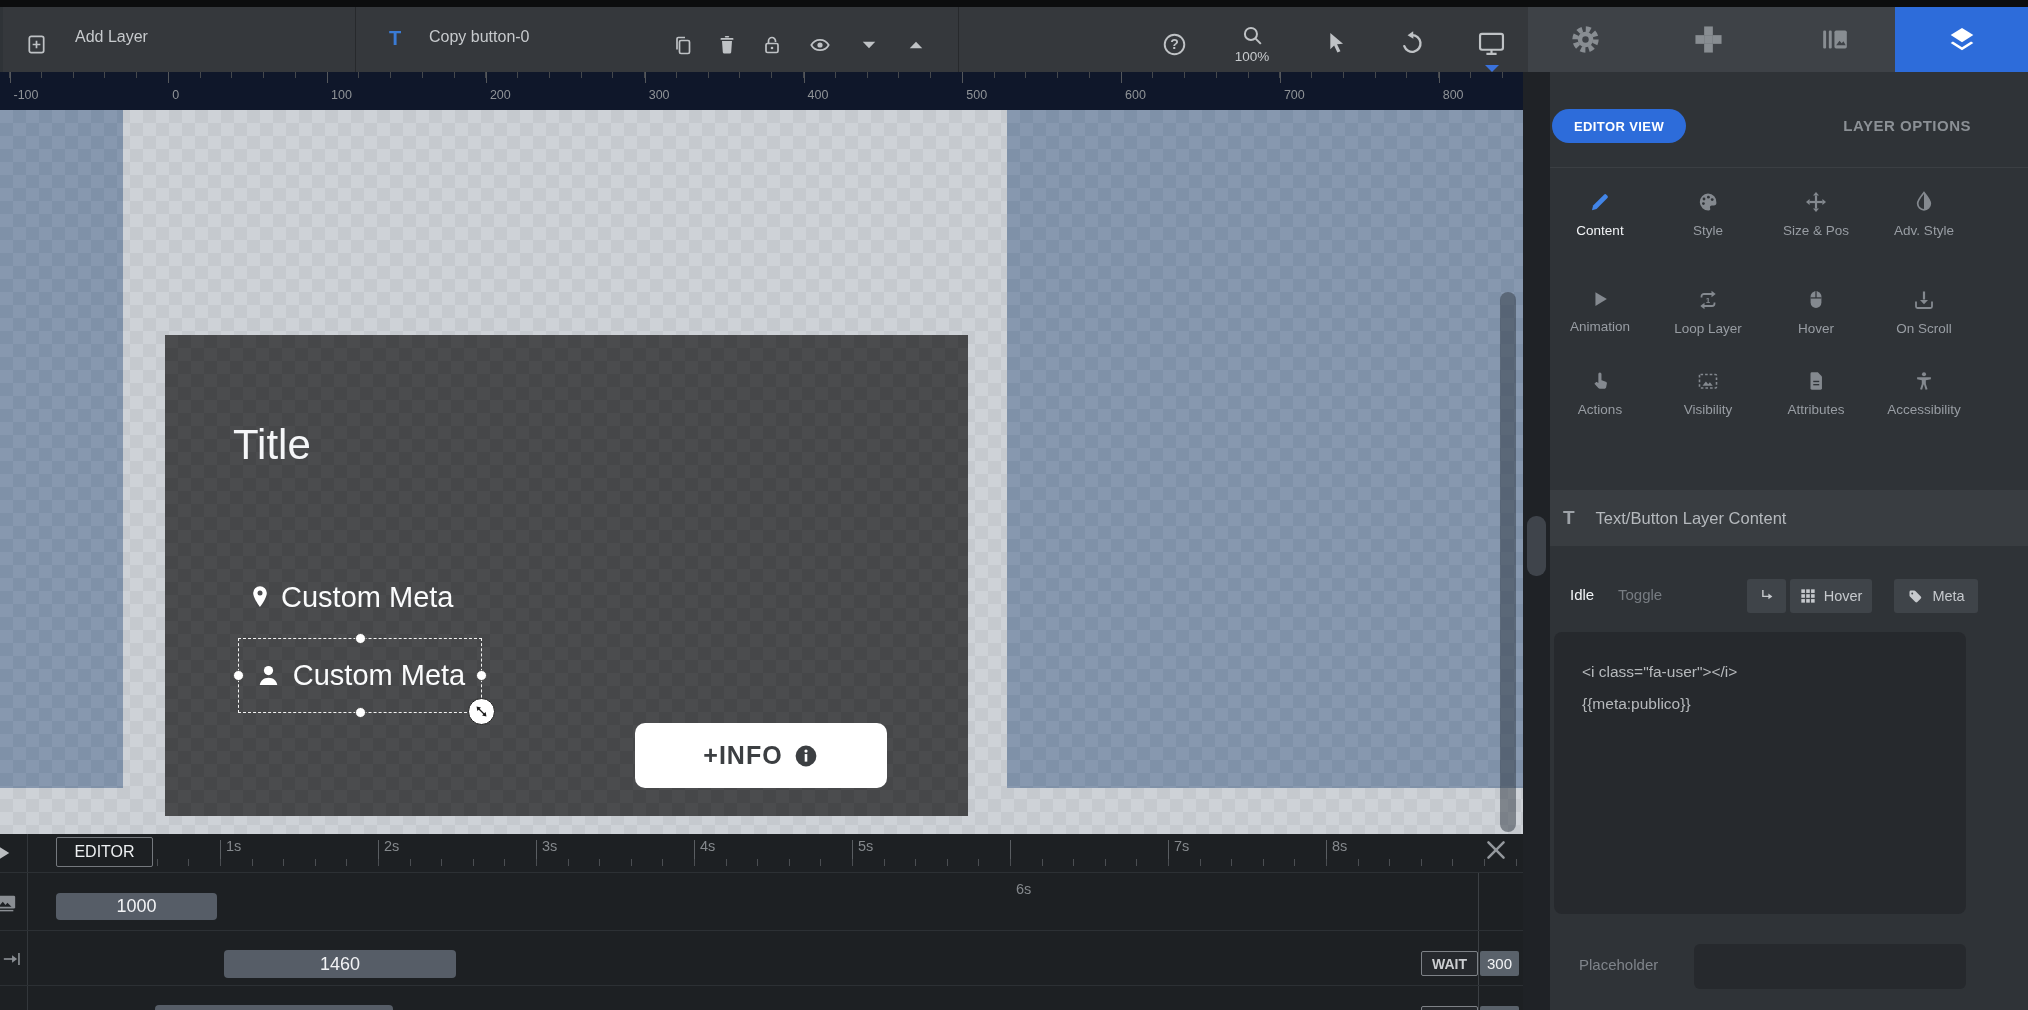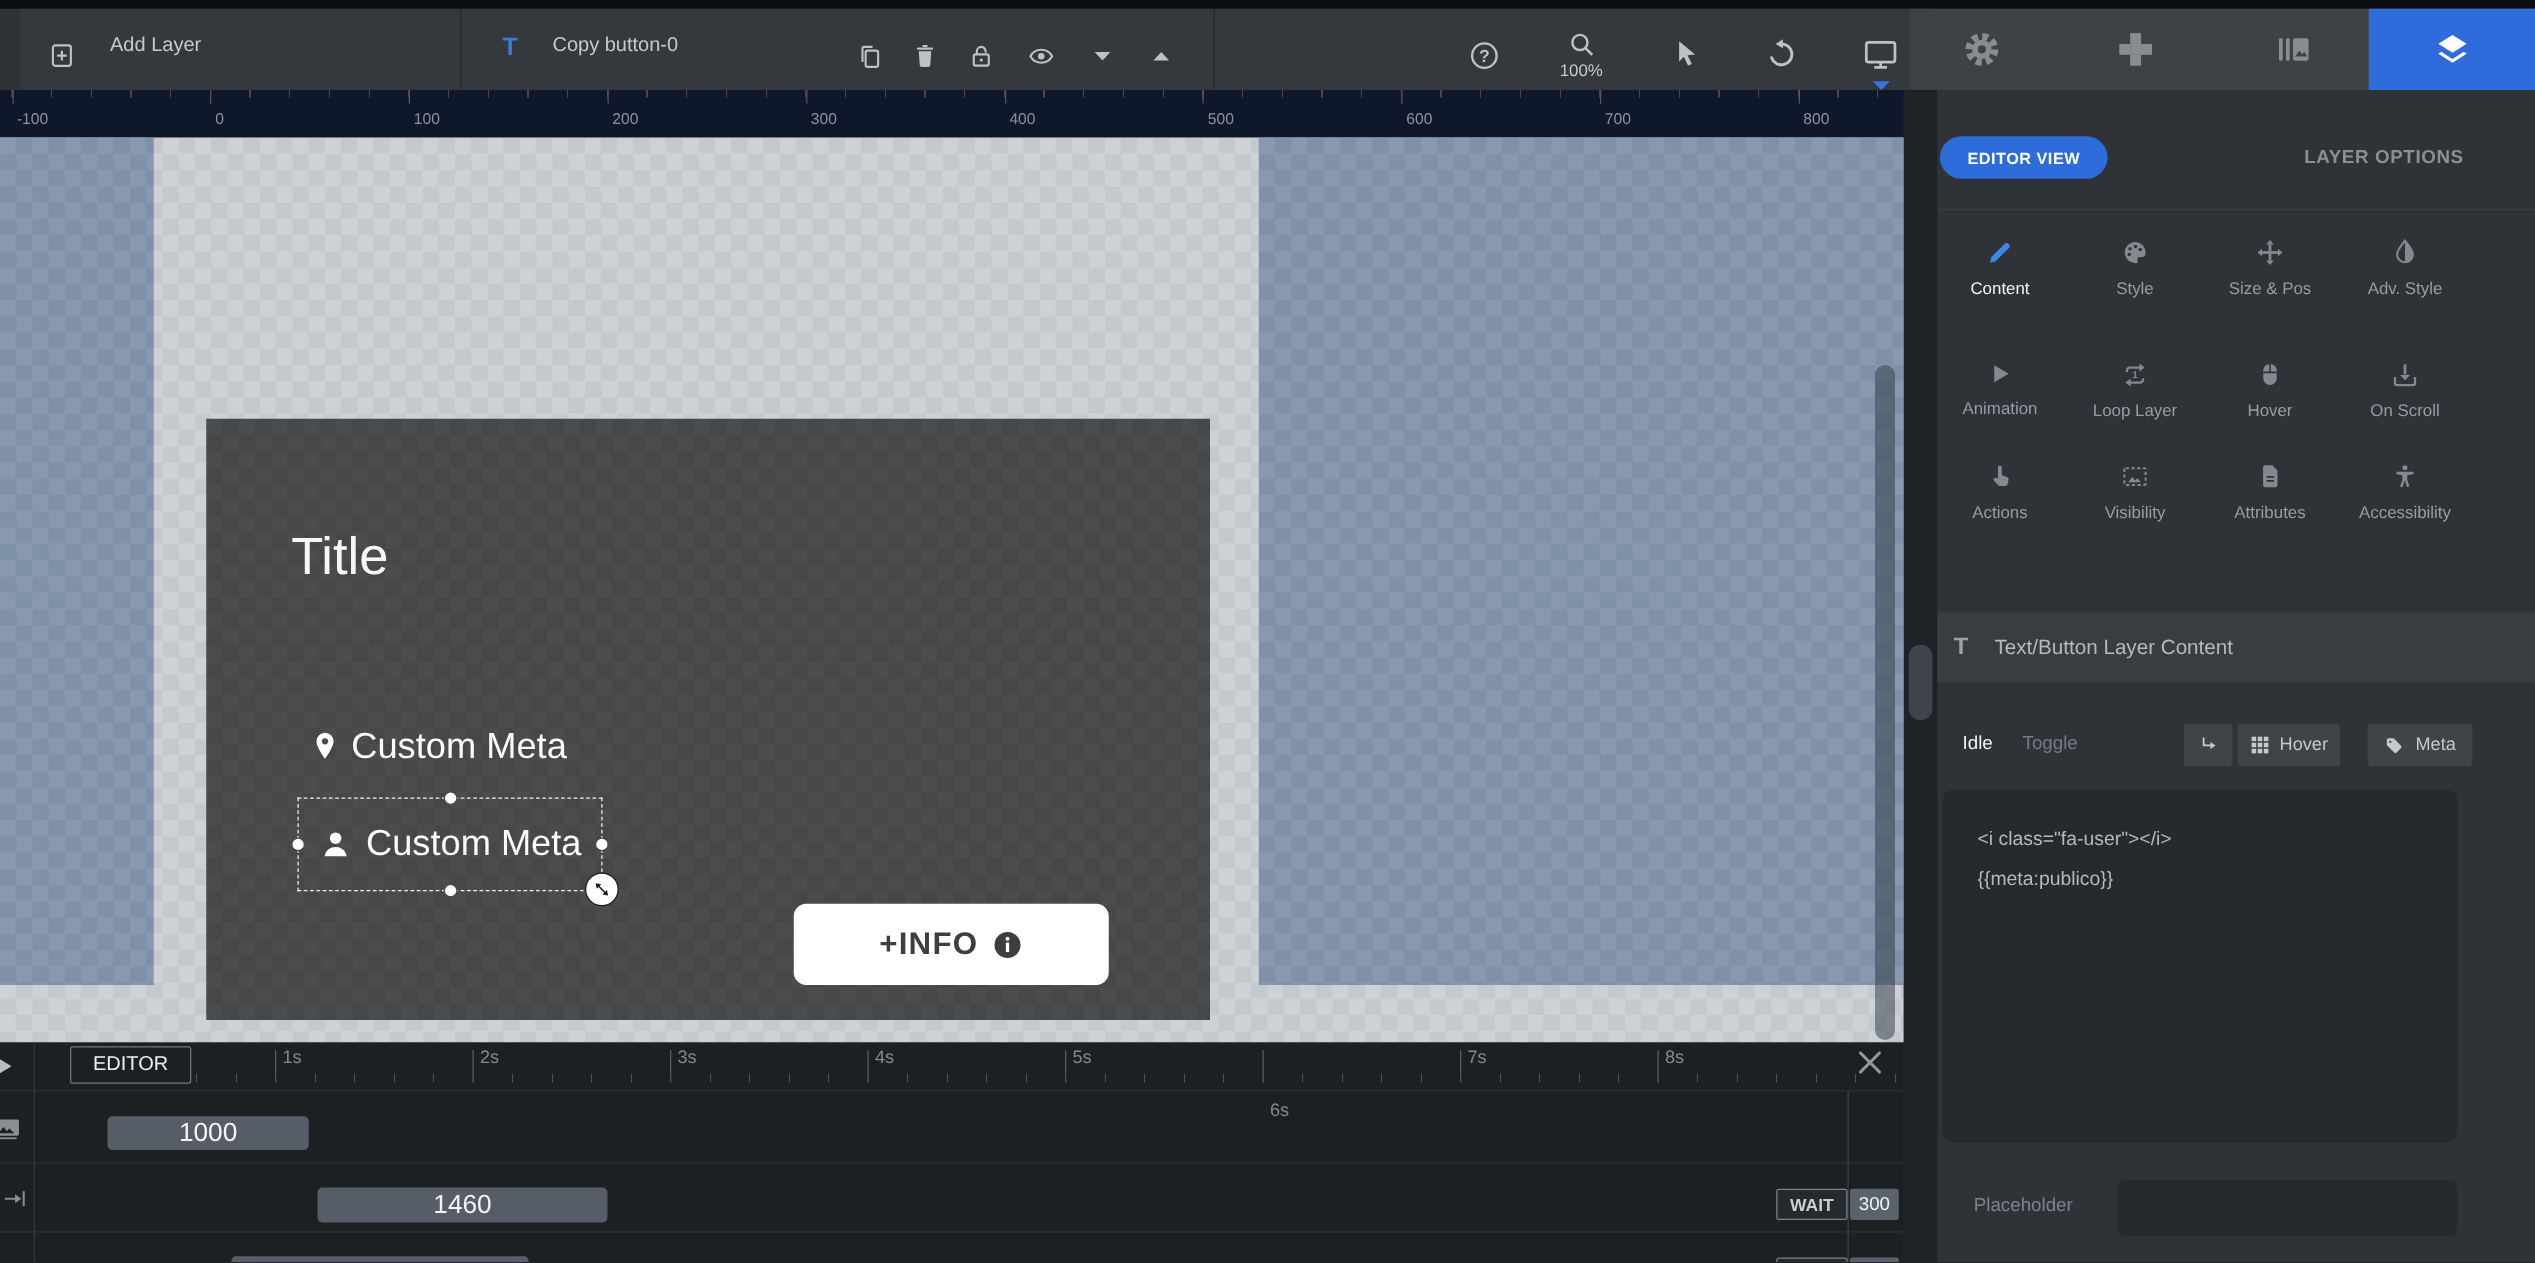--- a/index.html
+++ b/index.html
@@ -13,7 +13,7 @@
   .top-strip{left:0;top:0;width:2028px;height:7px;background:#0c0d0e;}
 
   
-  .toolbar{left:16px;top:7px;width:1528px;height:65px;background:#35383c;}
+  .toolbar{left:3px;top:7px;width:1528px;height:65px;background:#35383c;}
   .tb-sep{position:absolute;top:0;width:1px;height:65px;background:#27292c;}
   .tb-label{position:absolute;top:21px;font-size:16px;color:#c7cacd;}
   .tb-icon{position:absolute;color:#bfc2c5;}

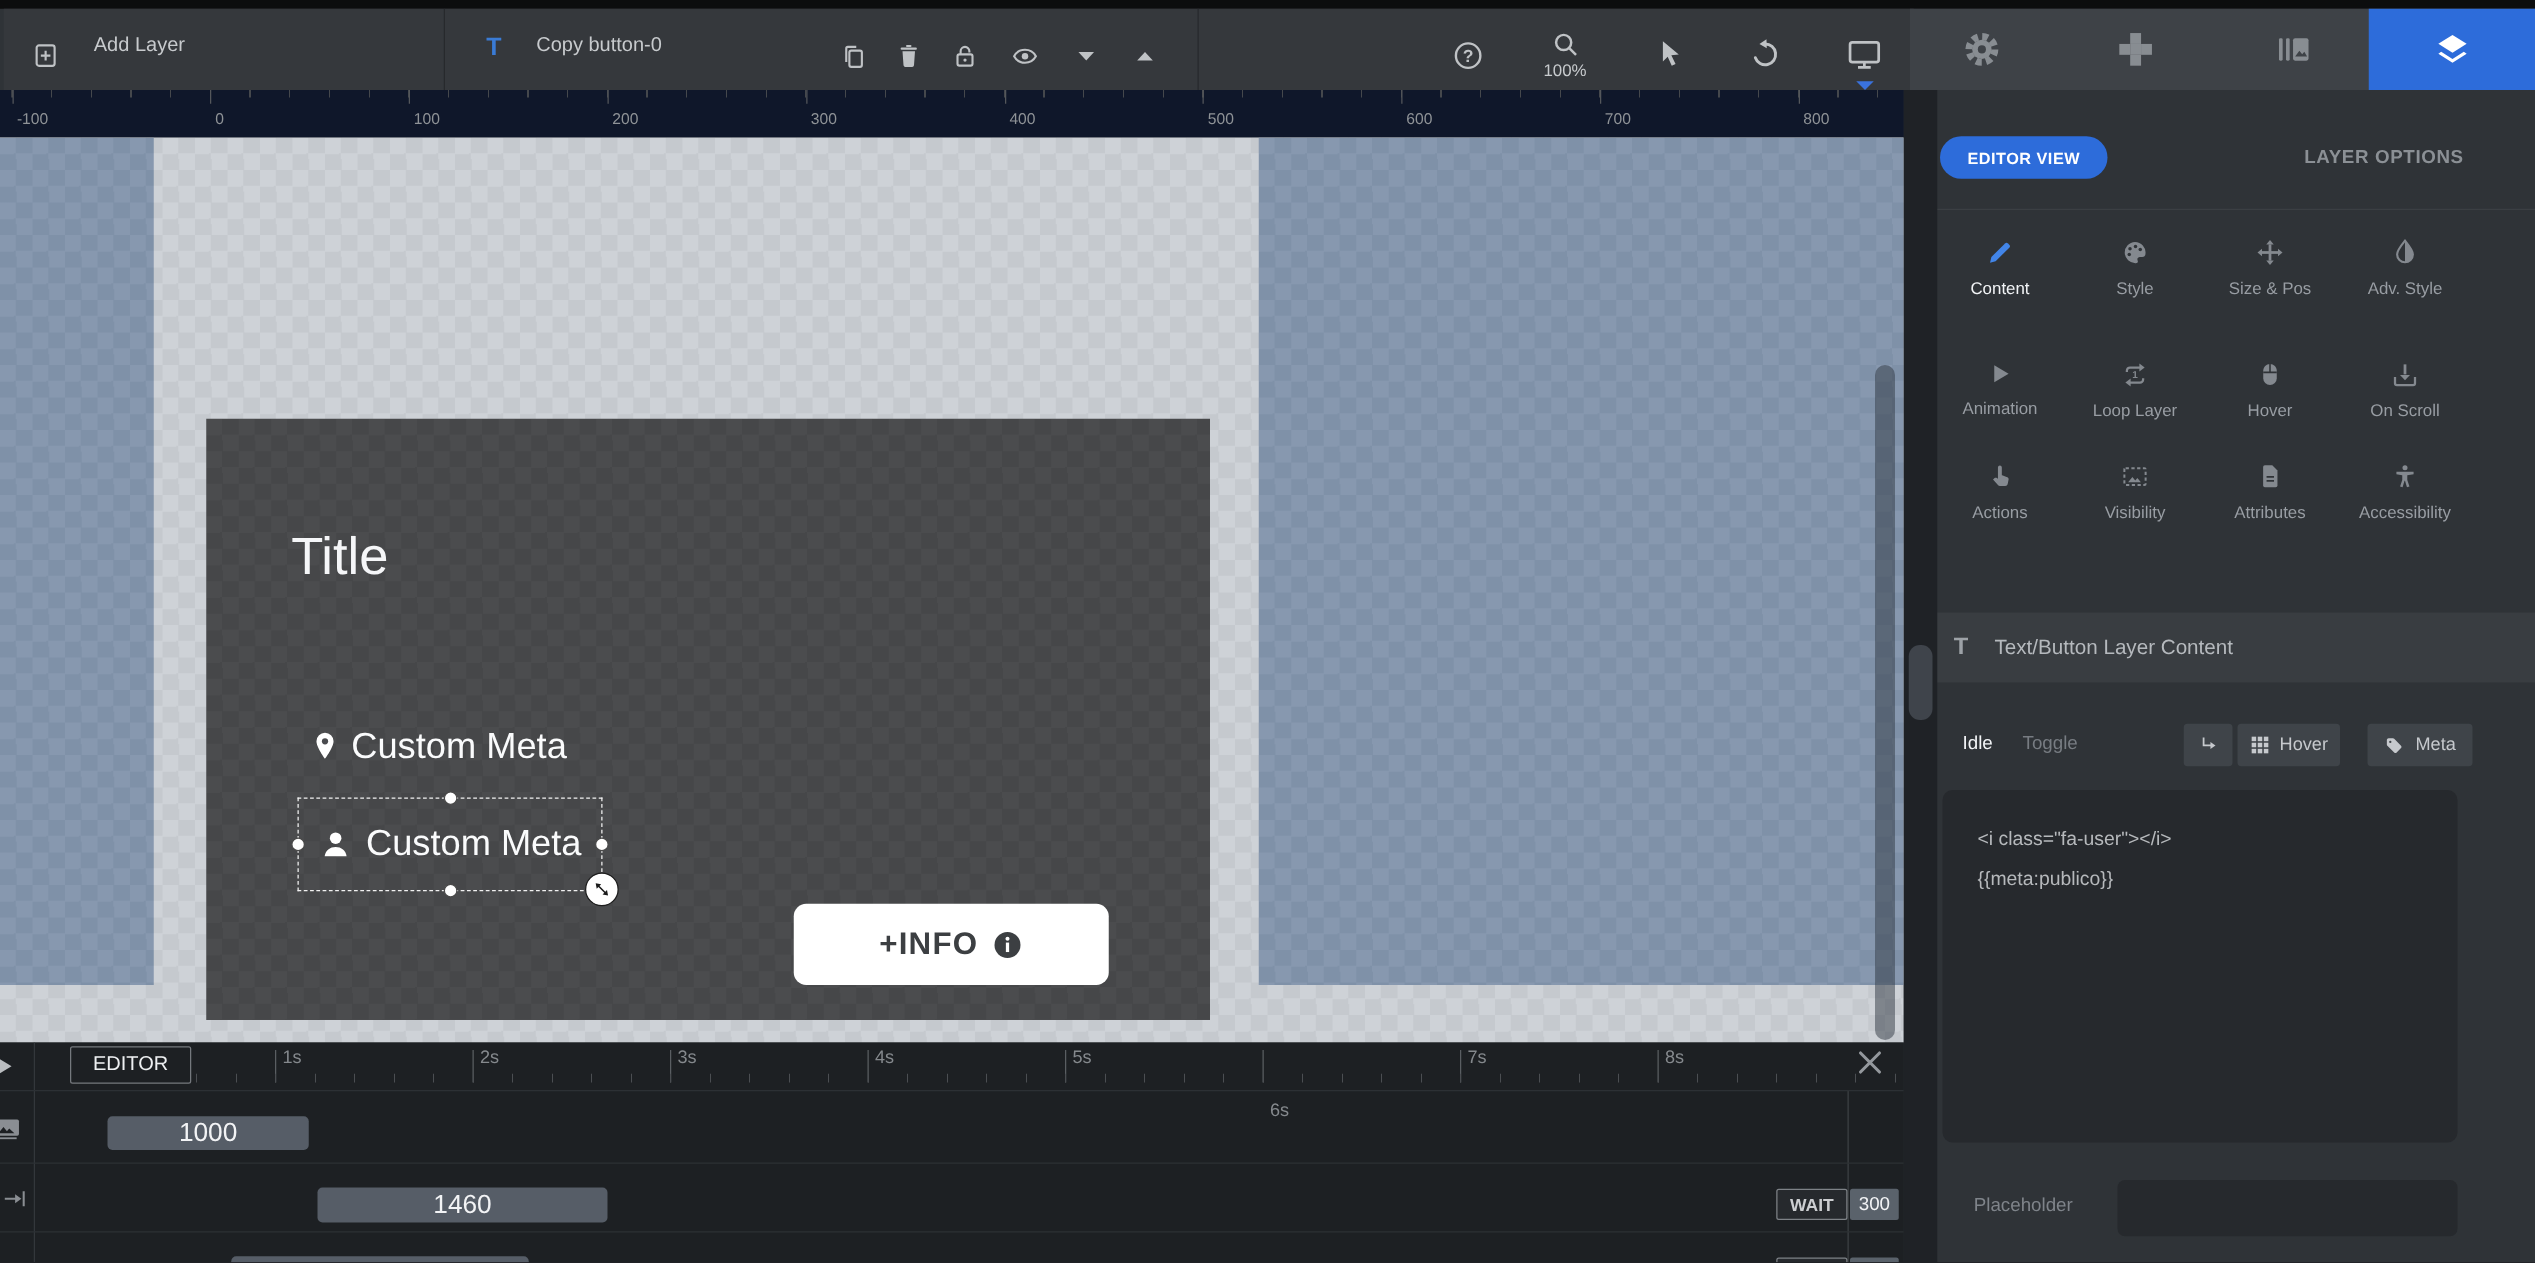--- a/index.html
+++ b/index.html
@@ -67,7 +67,7 @@
      display:flex;align-items:center;justify-content:center;font-size:16px;color:#eef0f2;background:#1d2023;z-index:2;}
   .tl-row{position:absolute;left:0;width:1523px;border-top:1px solid #2c3034;}
   .tl-bar{position:absolute;background:#565d67;border-radius:4px;display:flex;align-items:center;justify-content:center;
-     font-size:21px;color:#f2f3f5;margin-left:30px;}
+     font-size:18px;color:#f2f3f5;}
   .wait-box{position:absolute;border:1px solid #7e8287;border-radius:2px;background:#26292d;
      display:flex;align-items:center;justify-content:center;font-size:14px;font-weight:bold;color:#ccced1;}
   .wait-val{position:absolute;background:#5a626b;border-radius:2px;display:flex;align-items:center;justify-content:center;

